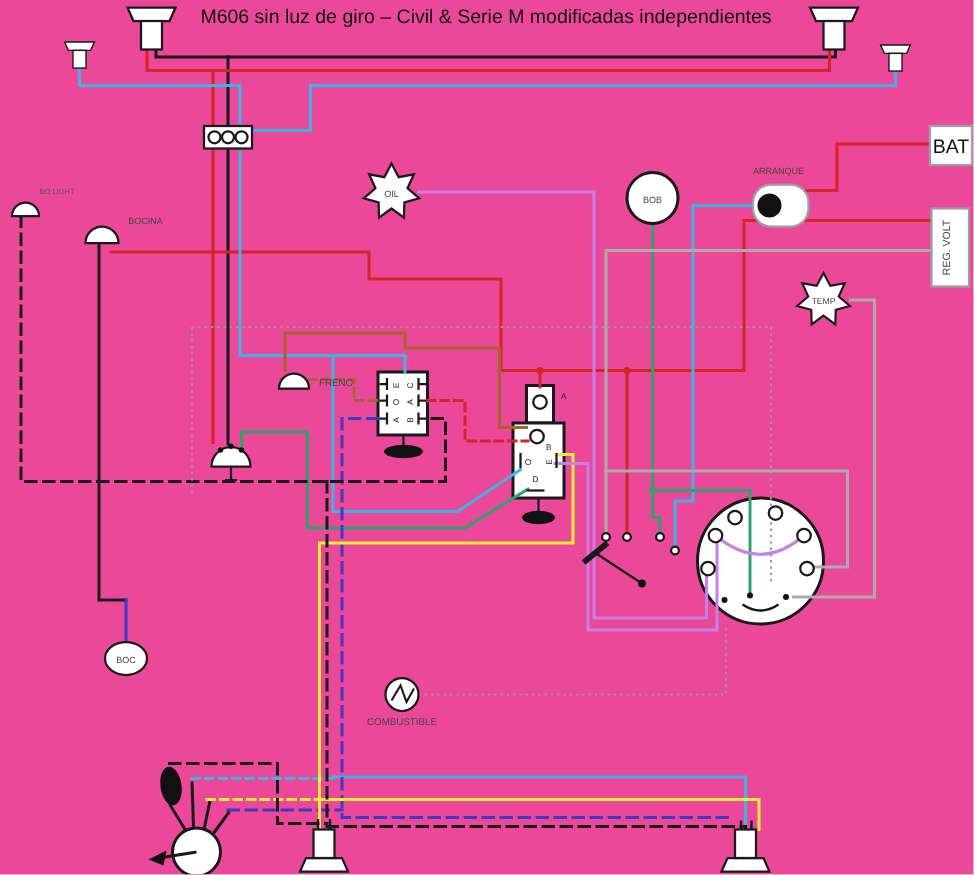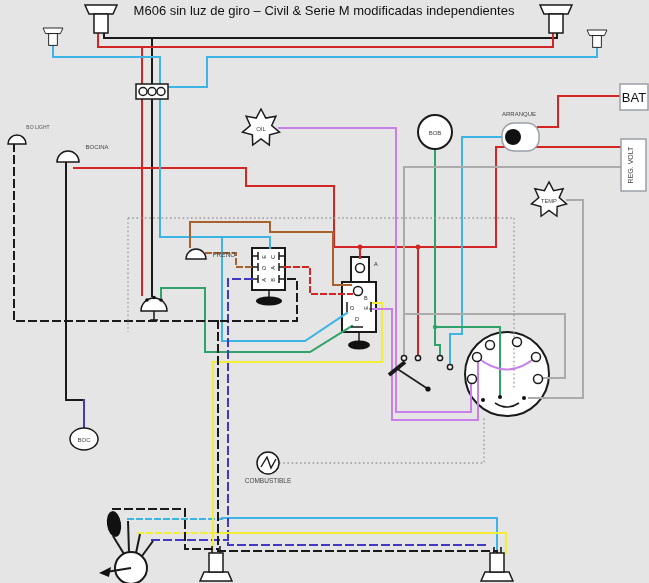--- a/index.html
+++ b/index.html
@@ -3,7 +3,7 @@
 <meta charset="utf-8">
 <style>
   html,body{margin:0;padding:0;background:#fff;}
-  .stage{position:relative;width:649px;height:583px;background:#e5e5e5;overflow:hidden;
+  .stage{position:relative;width:649px;height:583px;background:#ec4899;overflow:hidden;
          font-family:"Liberation Sans", sans-serif;}
   svg{display:block}
   .w{fill:none;stroke-width:2;stroke-linecap:square}

